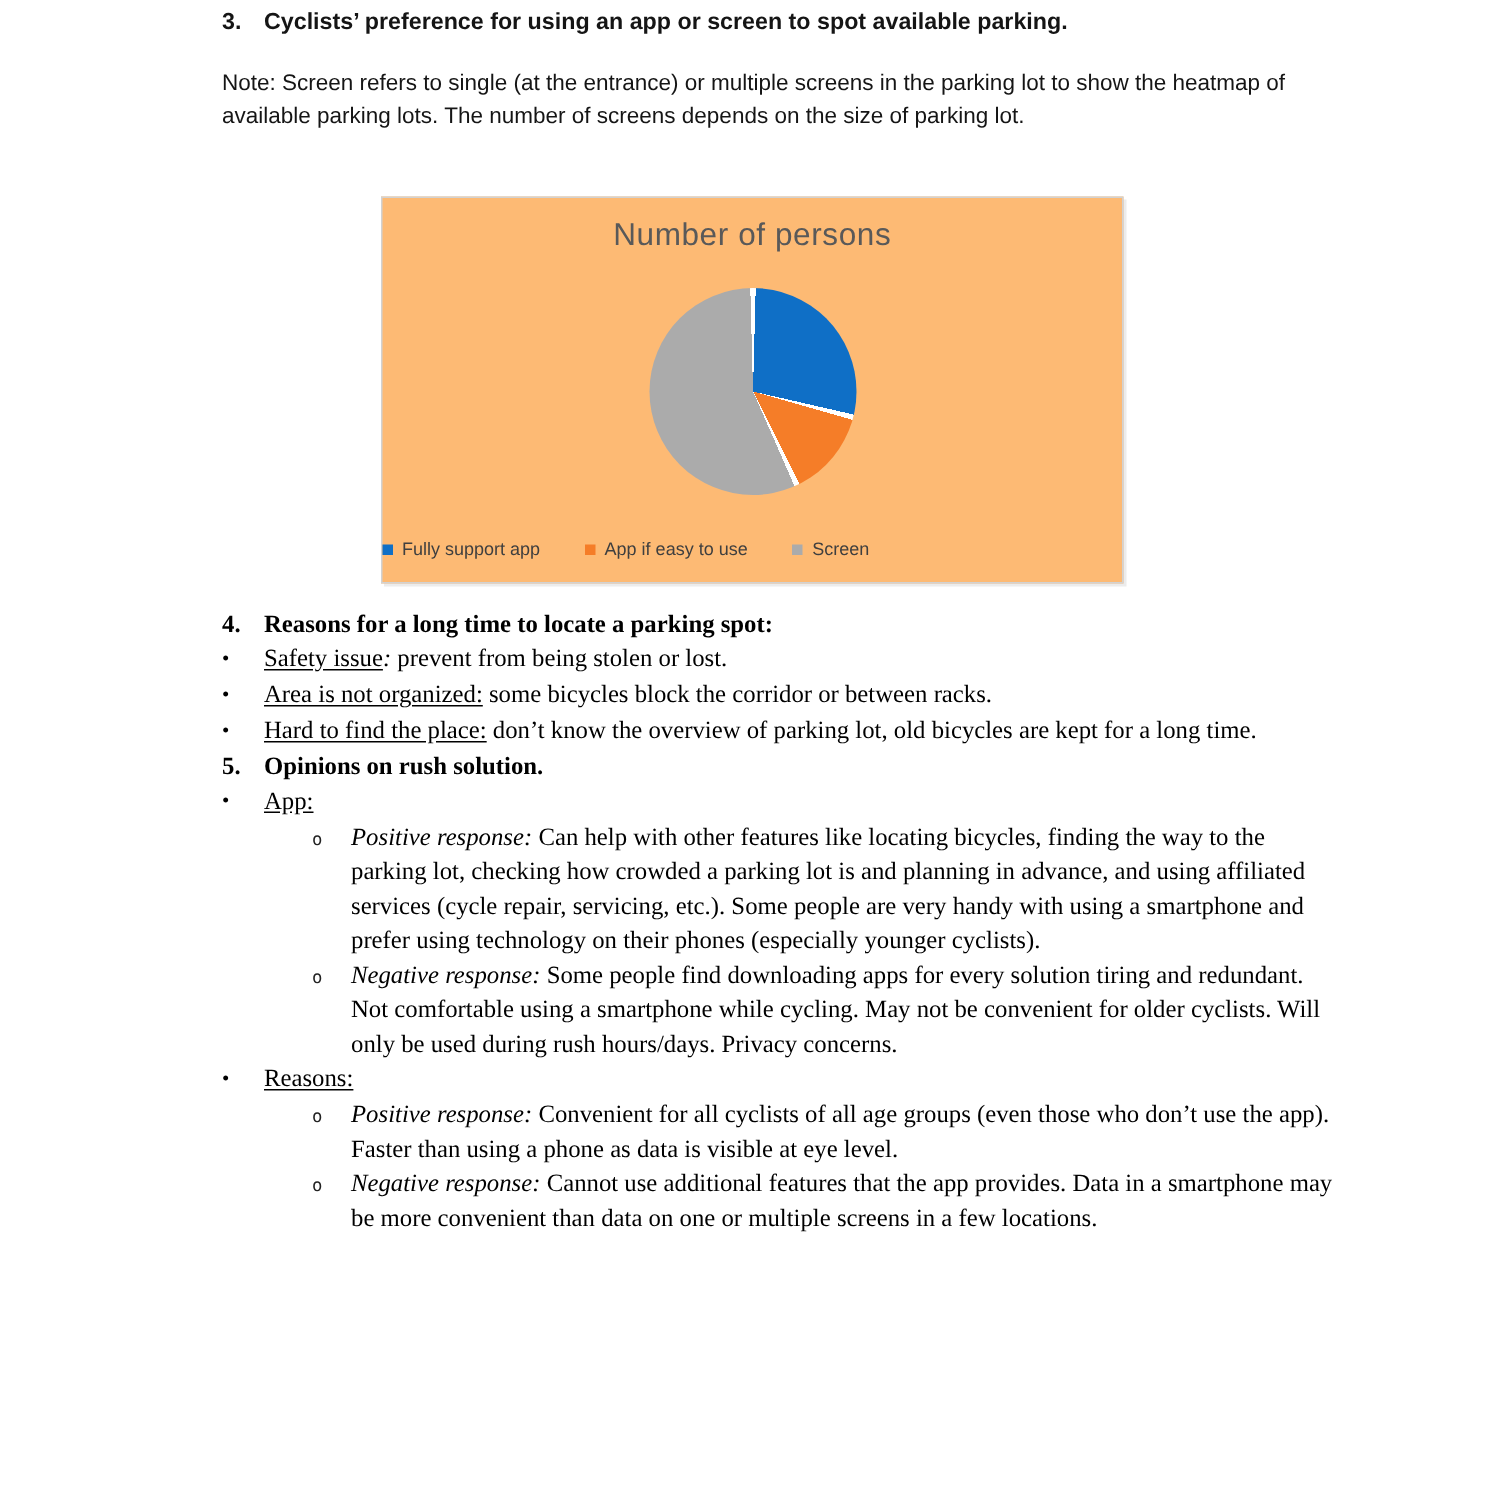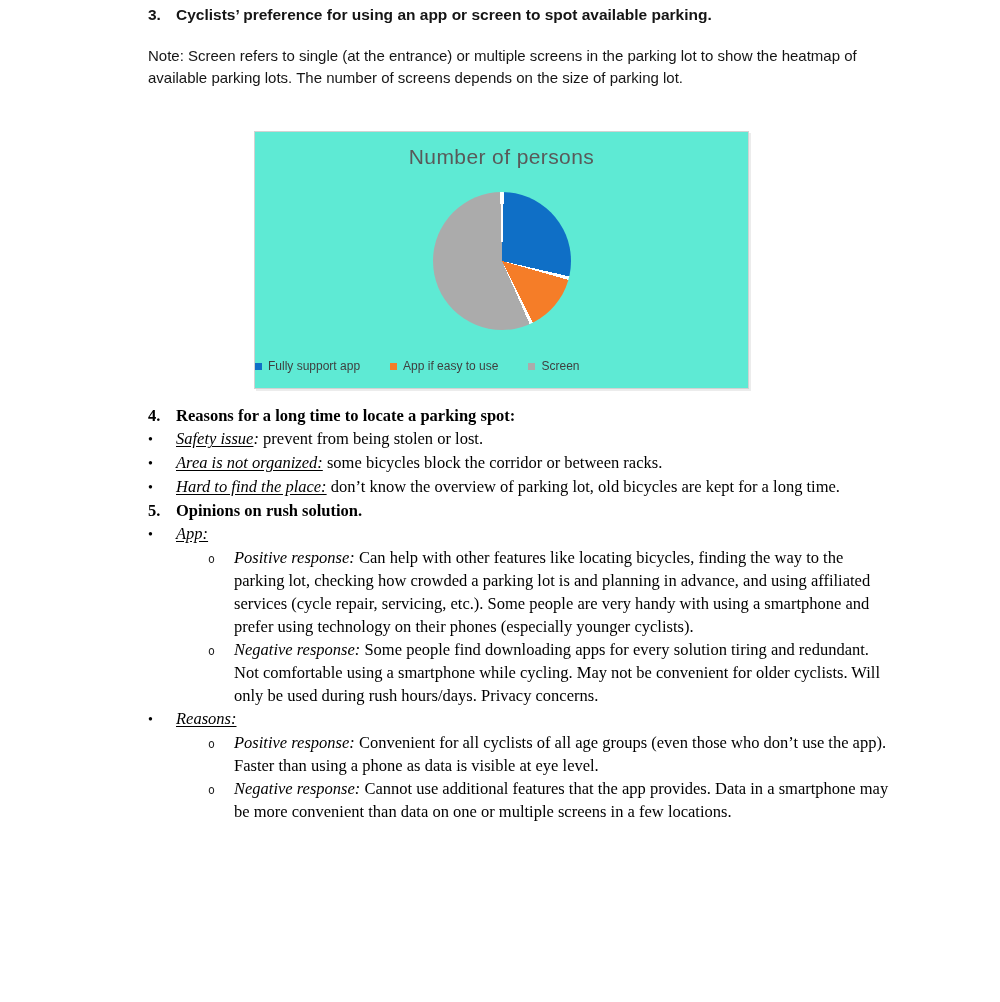--- a/index.html
+++ b/index.html
@@ -14,7 +14,7 @@
   .note{margin:20px 0 0 0;}
 
   
-  .chart{position:absolute;left:254px;top:131px;width:493px;height:256px;background:#5eead4;
+  .chart{position:absolute;left:254px;top:131px;width:493px;height:256px;background:#fdba74;
     border:1px solid #d2d2d2;box-shadow:2px 2px 0 #ececec;}
   .chart-title{position:absolute;top:13px;left:0;width:100%;text-align:center;
     font-family:"Liberation Sans",sans-serif;font-size:21px;color:#595959;letter-spacing:.4px;}

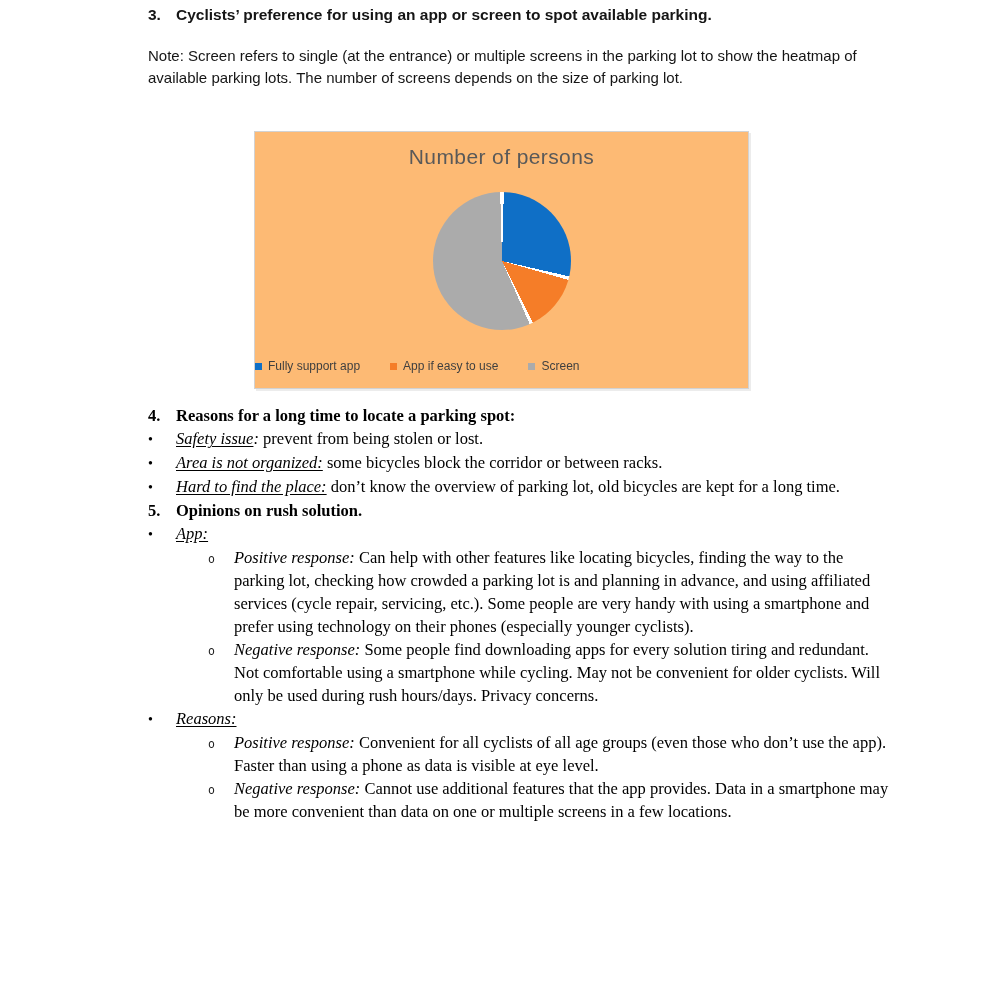--- a/index.html
+++ b/index.html
@@ -36,7 +36,7 @@
   .b2{flex:0 0 26px;font-family:"DejaVu Sans Mono",monospace;font-size:11.5px;padding-top:2px;color:#222;}
   .txt{flex:1;}
   .bold{font-weight:700;}
-  .term{font-style:italic;text-decoration:underline;text-underline-offset:2px;}
+  .term{text-decoration:underline;text-underline-offset:2px;}
   .it{font-style:italic;}
   .lab{font-style:italic;}
 

